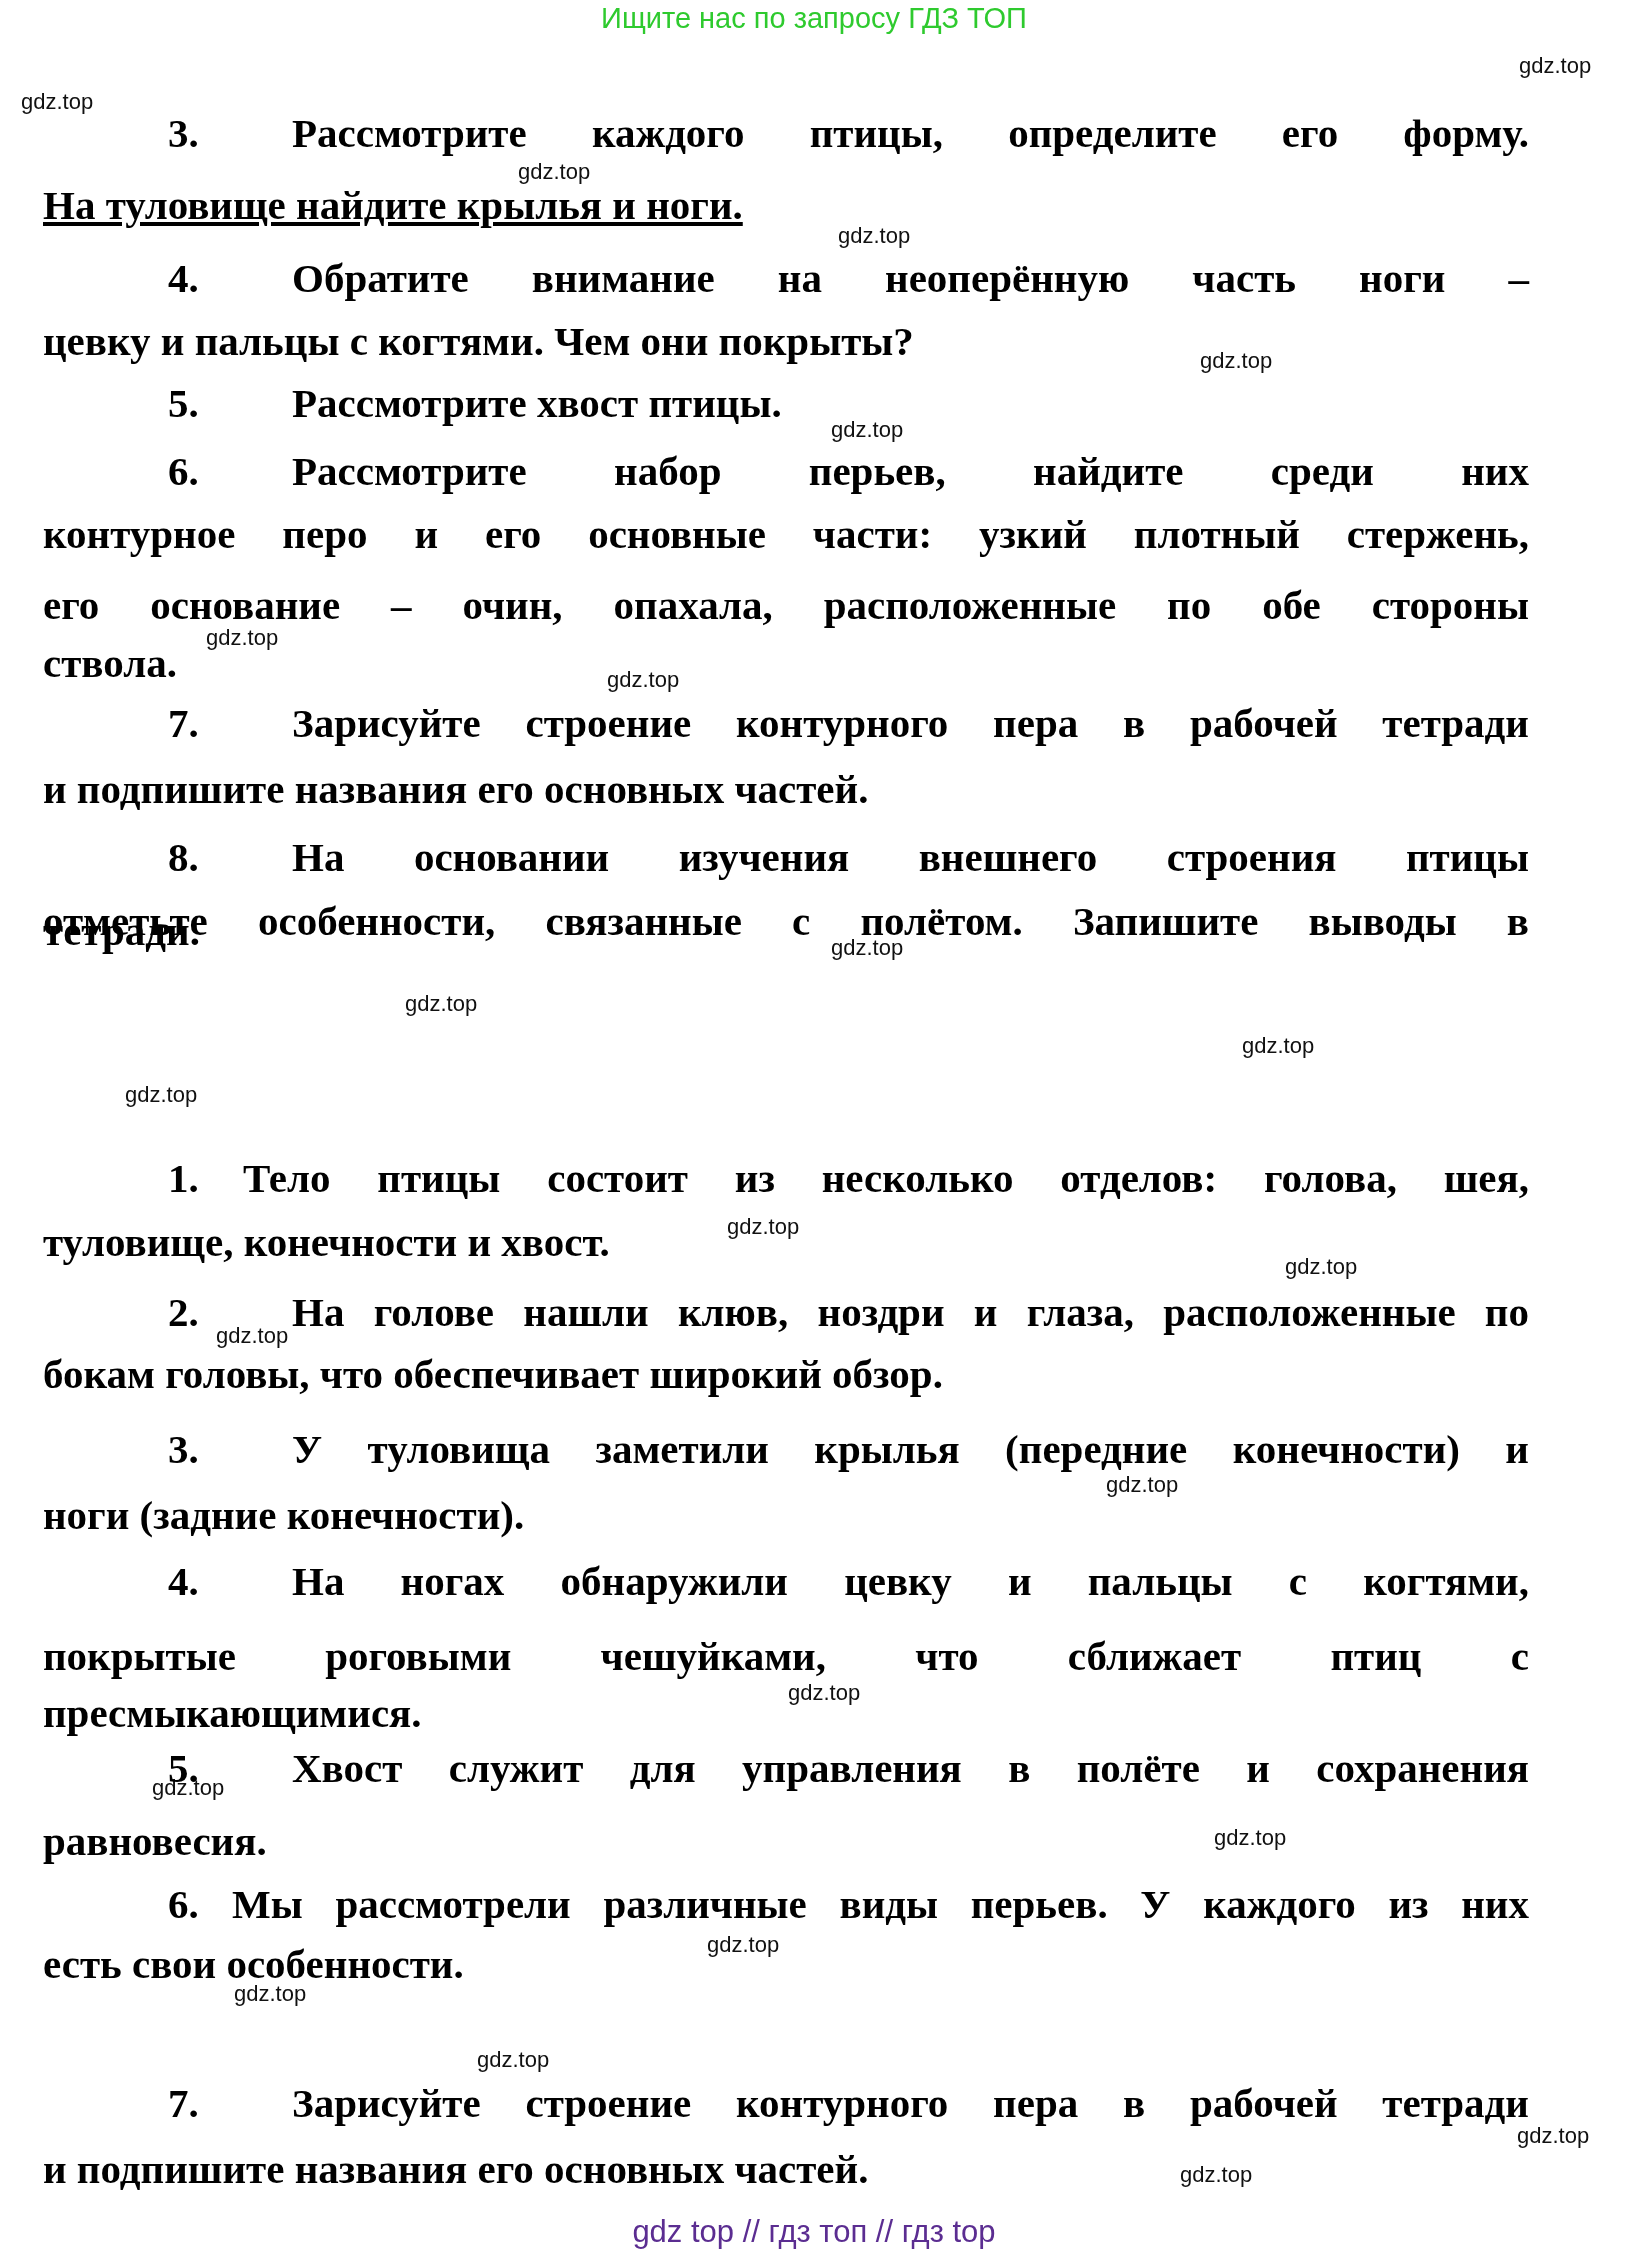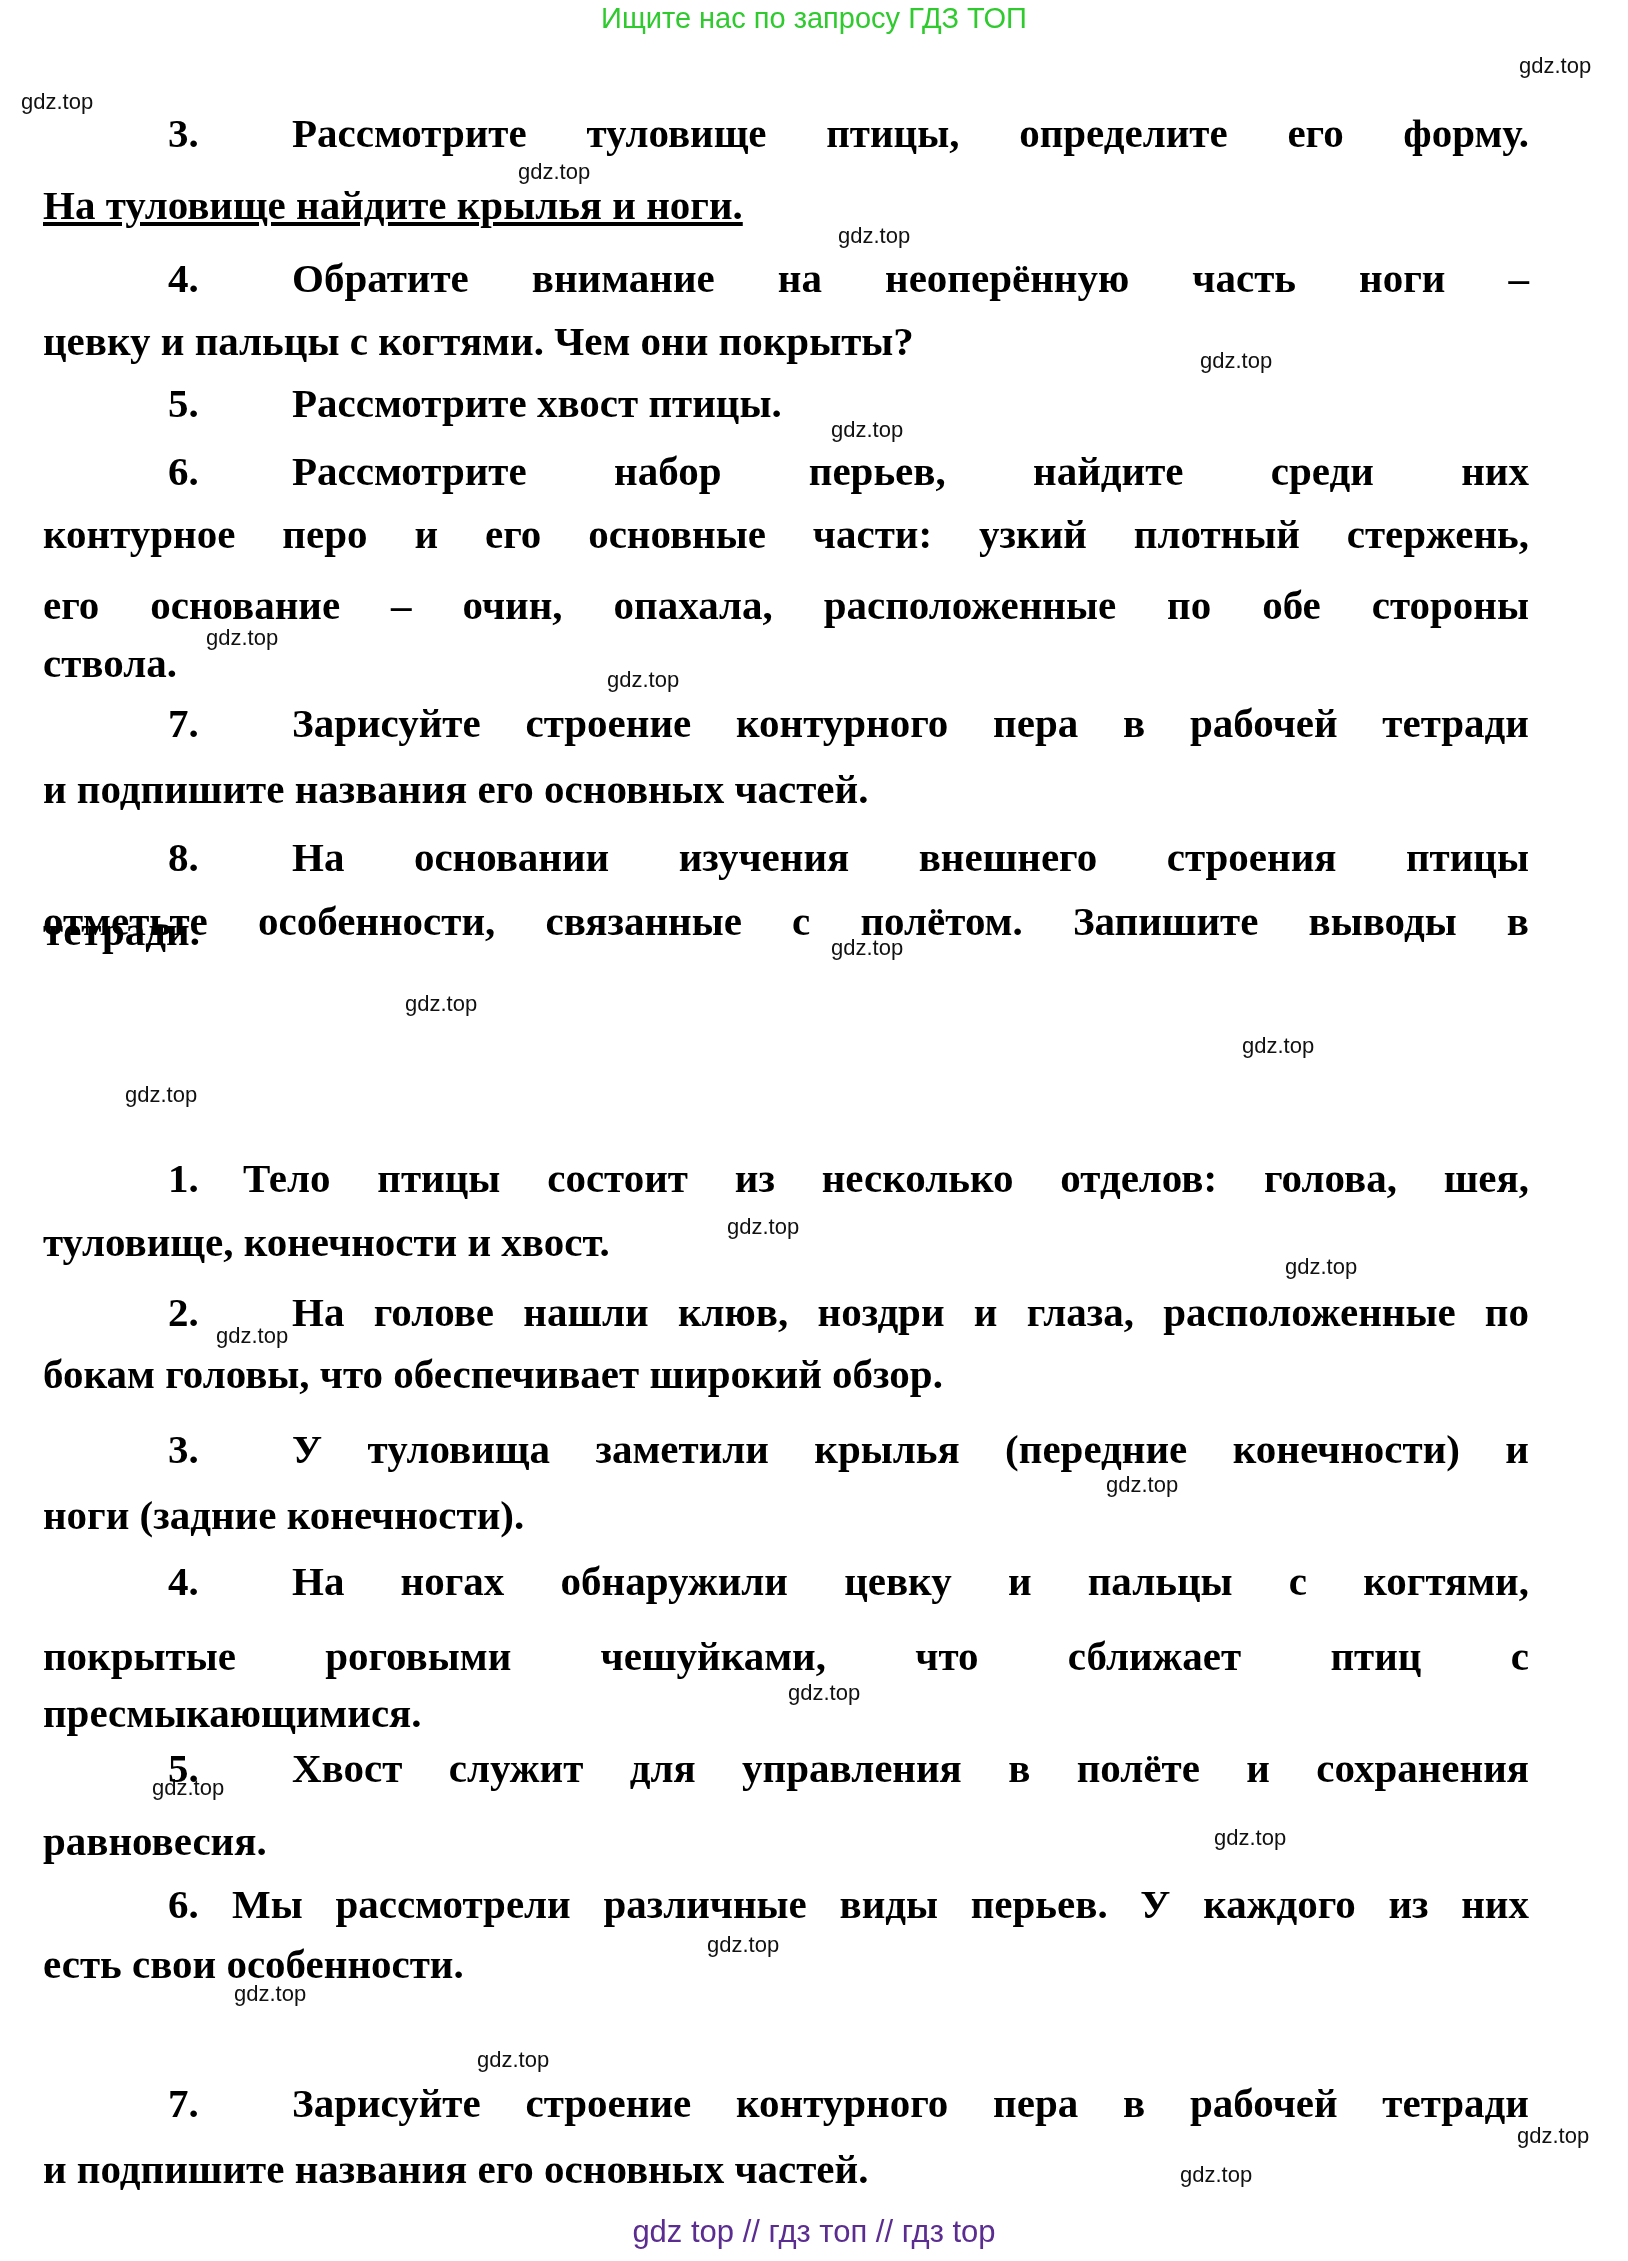--- a/index.html
+++ b/index.html
@@ -92,7 +92,7 @@
       <span class="wm" style="left: 1180px; top: 2162px; color: rgb(17, 17, 17);">gdz.top</span>
     </div>
   <div id="lines">
-      <div class="tline just" style="top: 109px; padding-left: 249px;"><span class="lnum" style="left: 125px;">3.</span><span>Рассмотрите туловище птицы, определите его форму.</span></div>
+      <div class="tline just" style="top: 109px; padding-left: 249px;"><span class="lnum" style="left: 125px;">3.</span><span>Рассмотрите каждого птицы, определите его форму.</span></div>
       <div class="tline" style="top: 181px; text-decoration: underline;"><span>На туловище найдите крылья и ноги.</span></div>
       <div class="tline just" style="top: 254px; padding-left: 249px;"><span class="lnum" style="left: 125px;">4.</span><span>Обратите внимание на неоперённую часть ноги –</span></div>
       <div class="tline" style="top: 317px;"><span>цевку и пальцы с когтями. Чем они покрыты?</span></div>

